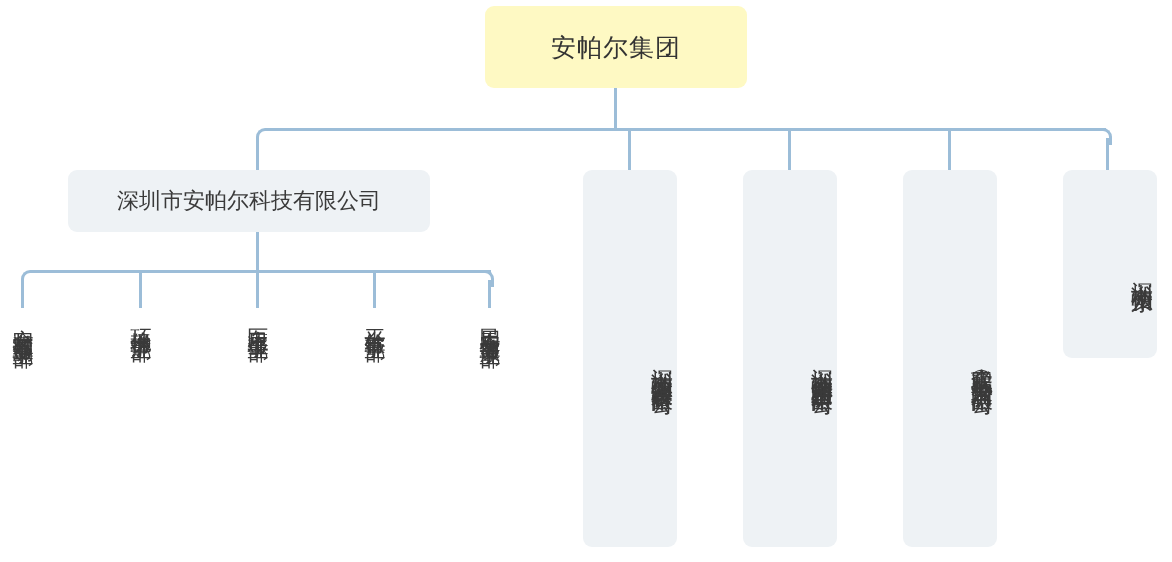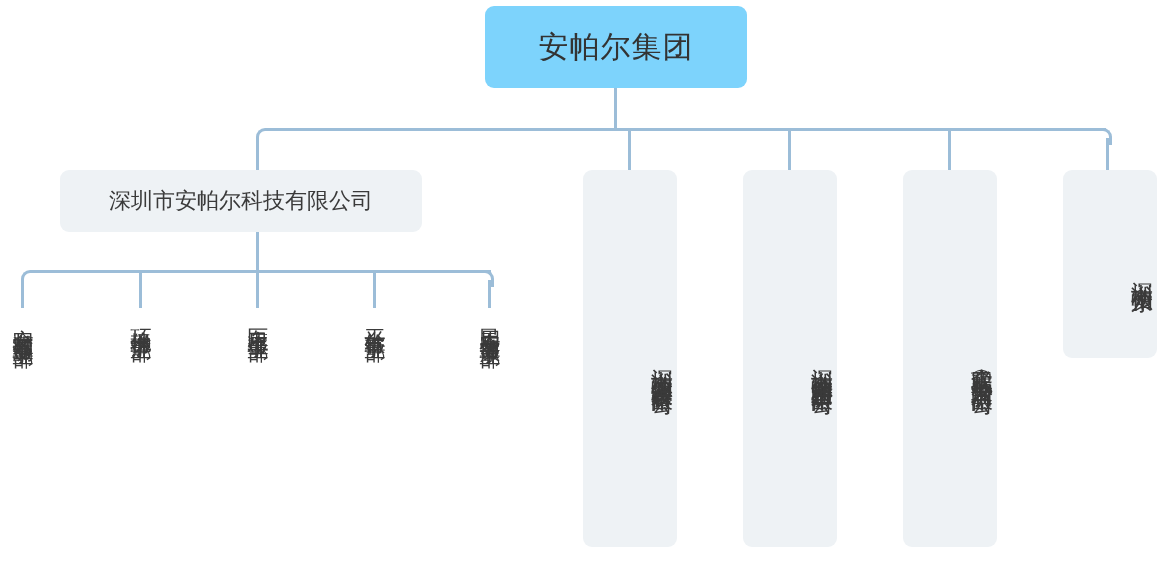--- a/index.html
+++ b/index.html
@@ -47,8 +47,8 @@
     color: #3c3c3c;
   }
   .node-root {
-    background: #7dd3fc;
-    font-size: 30px;
+    background: #fef9c3;
+    font-size: 25px;
     letter-spacing: 1px;
     color: #333333;
   }

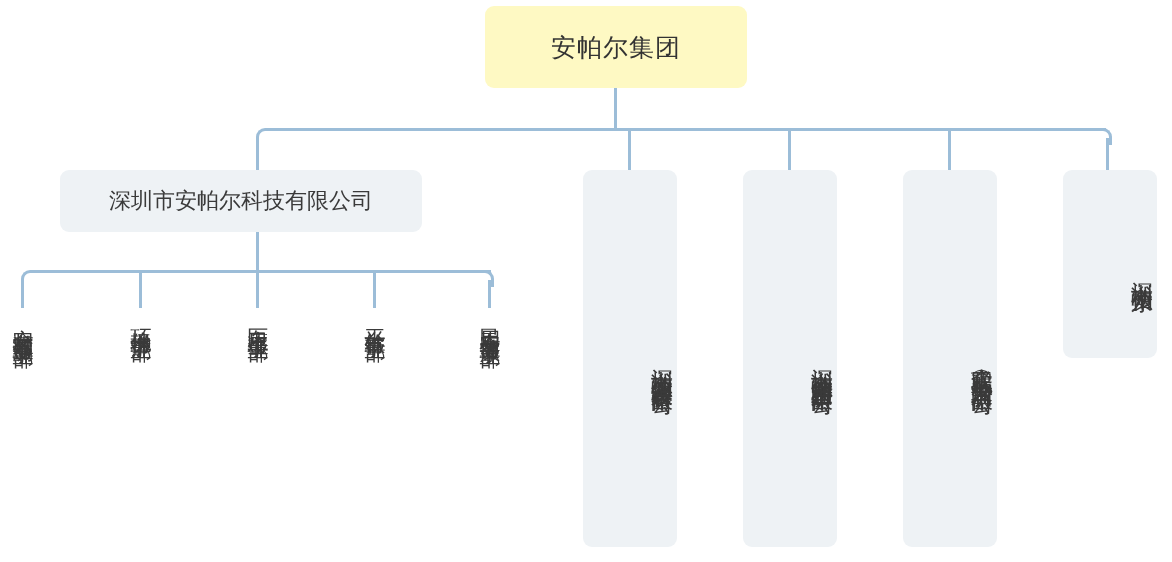--- a/index.html
+++ b/index.html
@@ -99,7 +99,7 @@
   <div class="conn conn-v" style="left:948px; top:131px; width:3px; height:40px;"></div>
   <div class="conn conn-v" style="left:1106px; top:138px; width:3px; height:33px;"></div>
 
-  <div class="node node-sub" style="left:60px; top:170px; width:362px; height:62px;">深圳市安帕尔科技有限公司</div>
+  <div class="node node-sub" style="left:68px; top:170px; width:362px; height:62px;">深圳市安帕尔科技有限公司</div>
 
   <div class="node node-vert" style="left:583px; top:170px; width:94px; height:377px;">深圳市安帕尔仪器设备有限公司</div>
 

